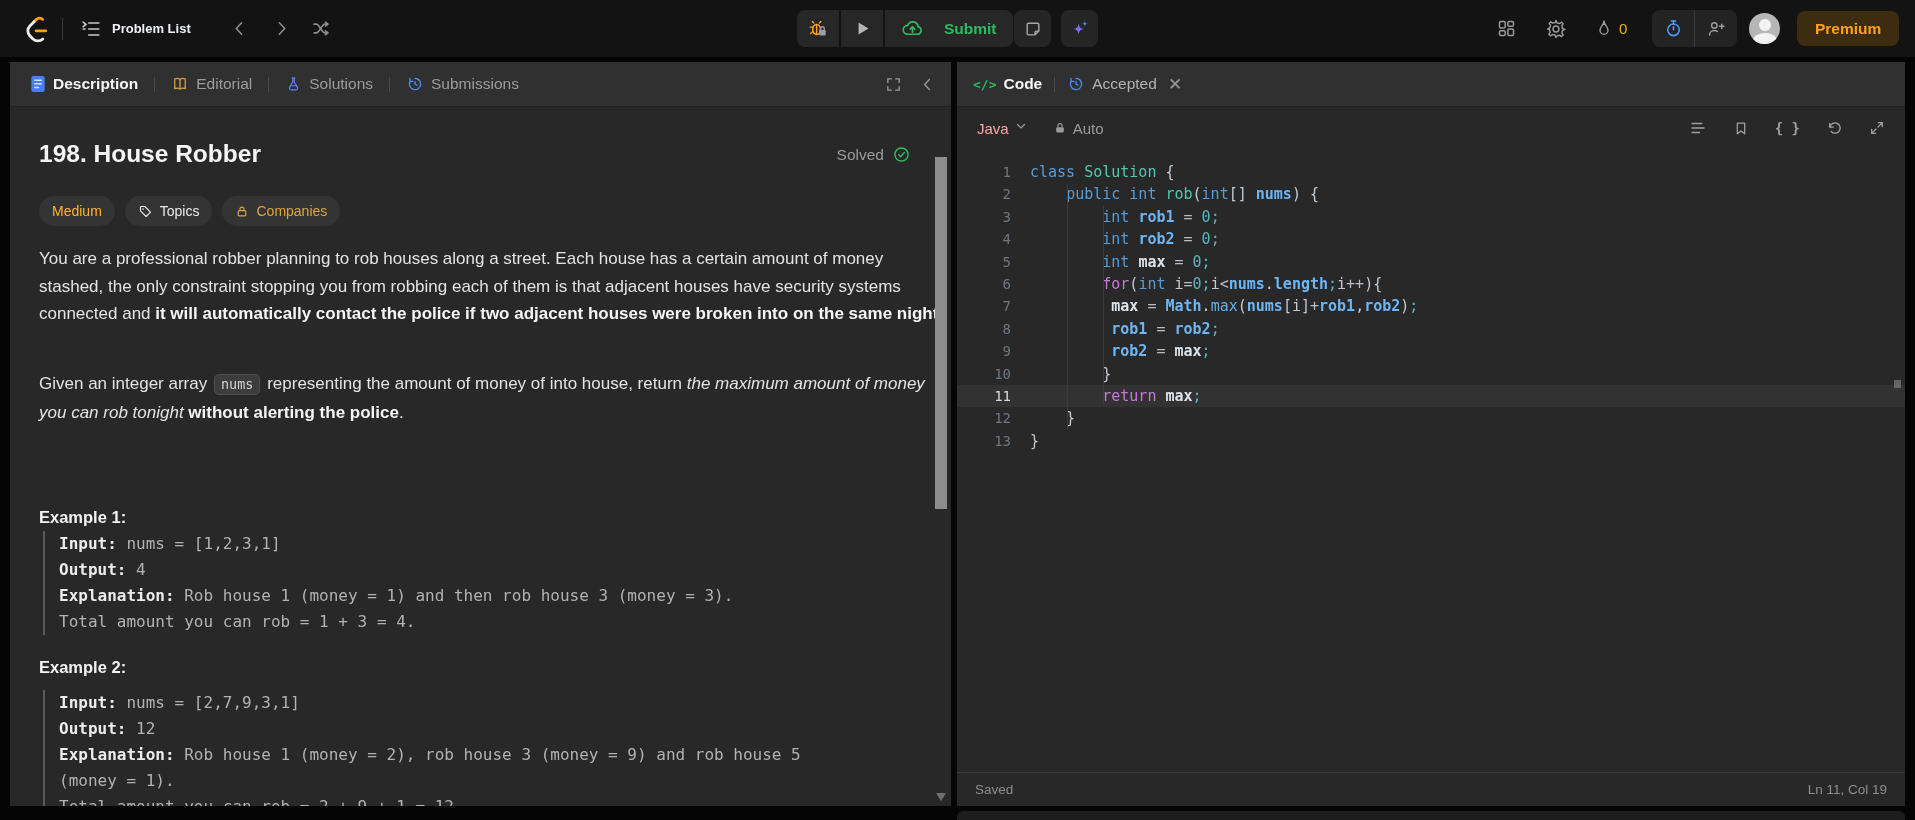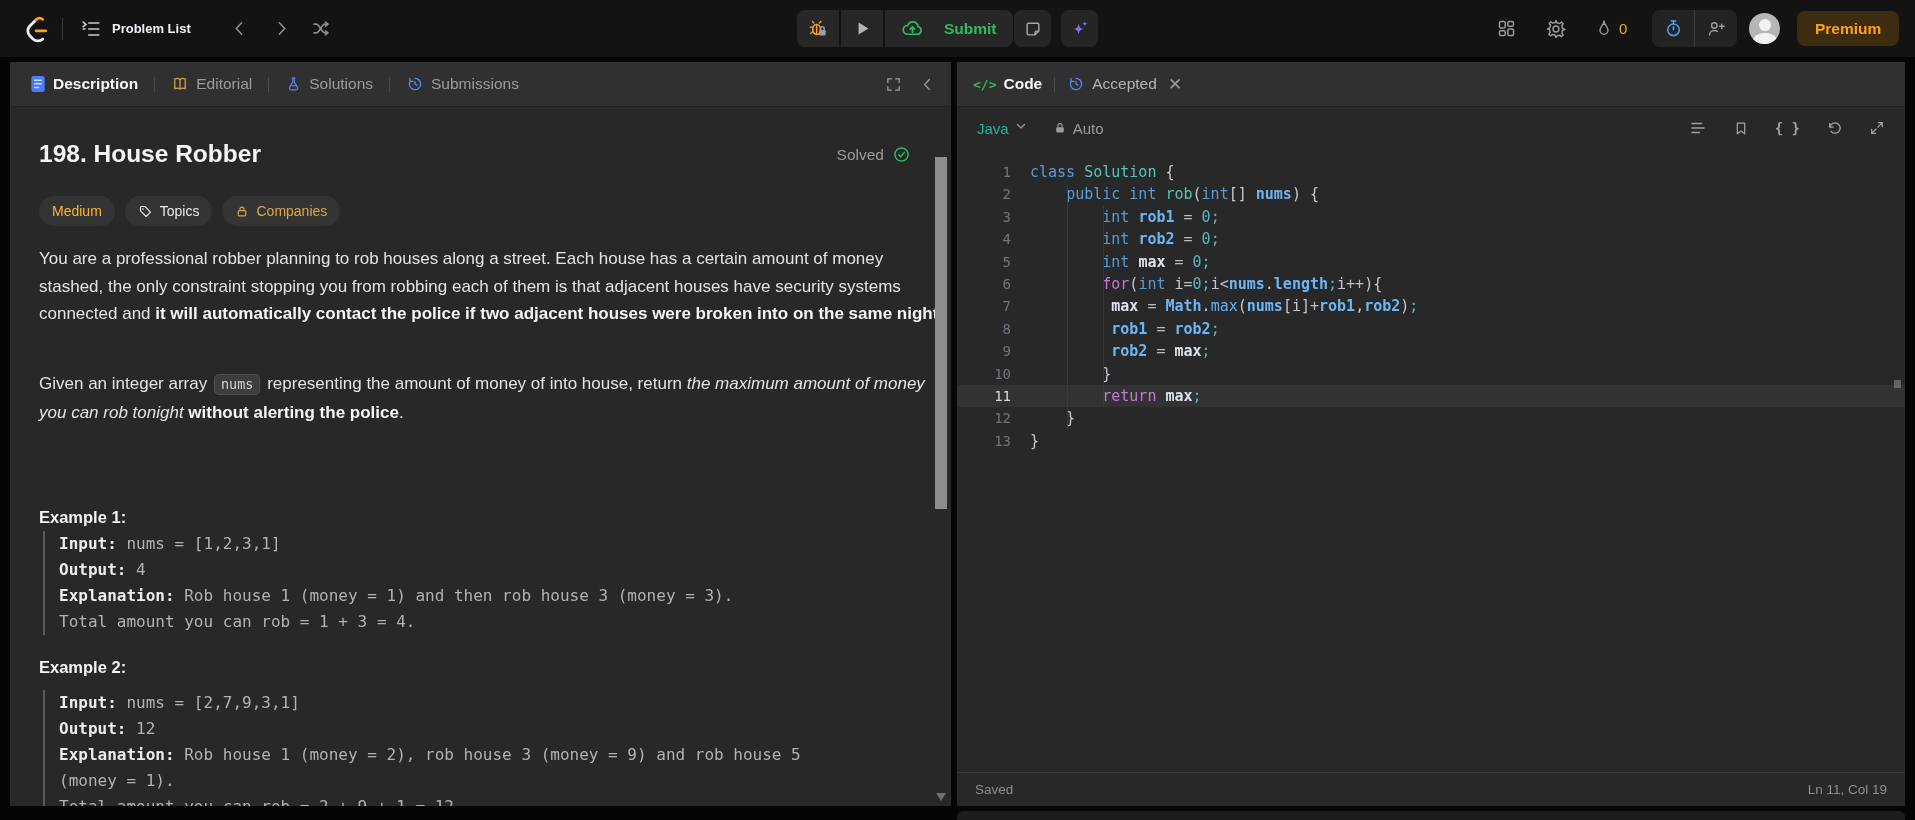--- a/index.html
+++ b/index.html
@@ -92,7 +92,7 @@
   .close-x { color:#9a9a9a; font-size:17px; margin-left:4px; cursor:pointer; line-height:1; }
 
   .editor-bar { height:42px; display:flex; align-items:center; padding:0 20px; }
-  .lang-sel { display:flex; gap:6px; color:#14b8a6; font-size:15px; cursor:pointer; }
+  .lang-sel { display:flex; gap:6px; color:#fca5a5; font-size:15px; cursor:pointer; }
   .auto-sel { display:flex; align-items:center; gap:6px; color:#9c9c9c; font-size:15px; margin-left:26px; cursor:pointer; }
   .bar-spacer { flex:1; }
   .ed-ico { margin-left:26px; cursor:pointer; display:flex; align-items:center; color:#a0a0a0; }

